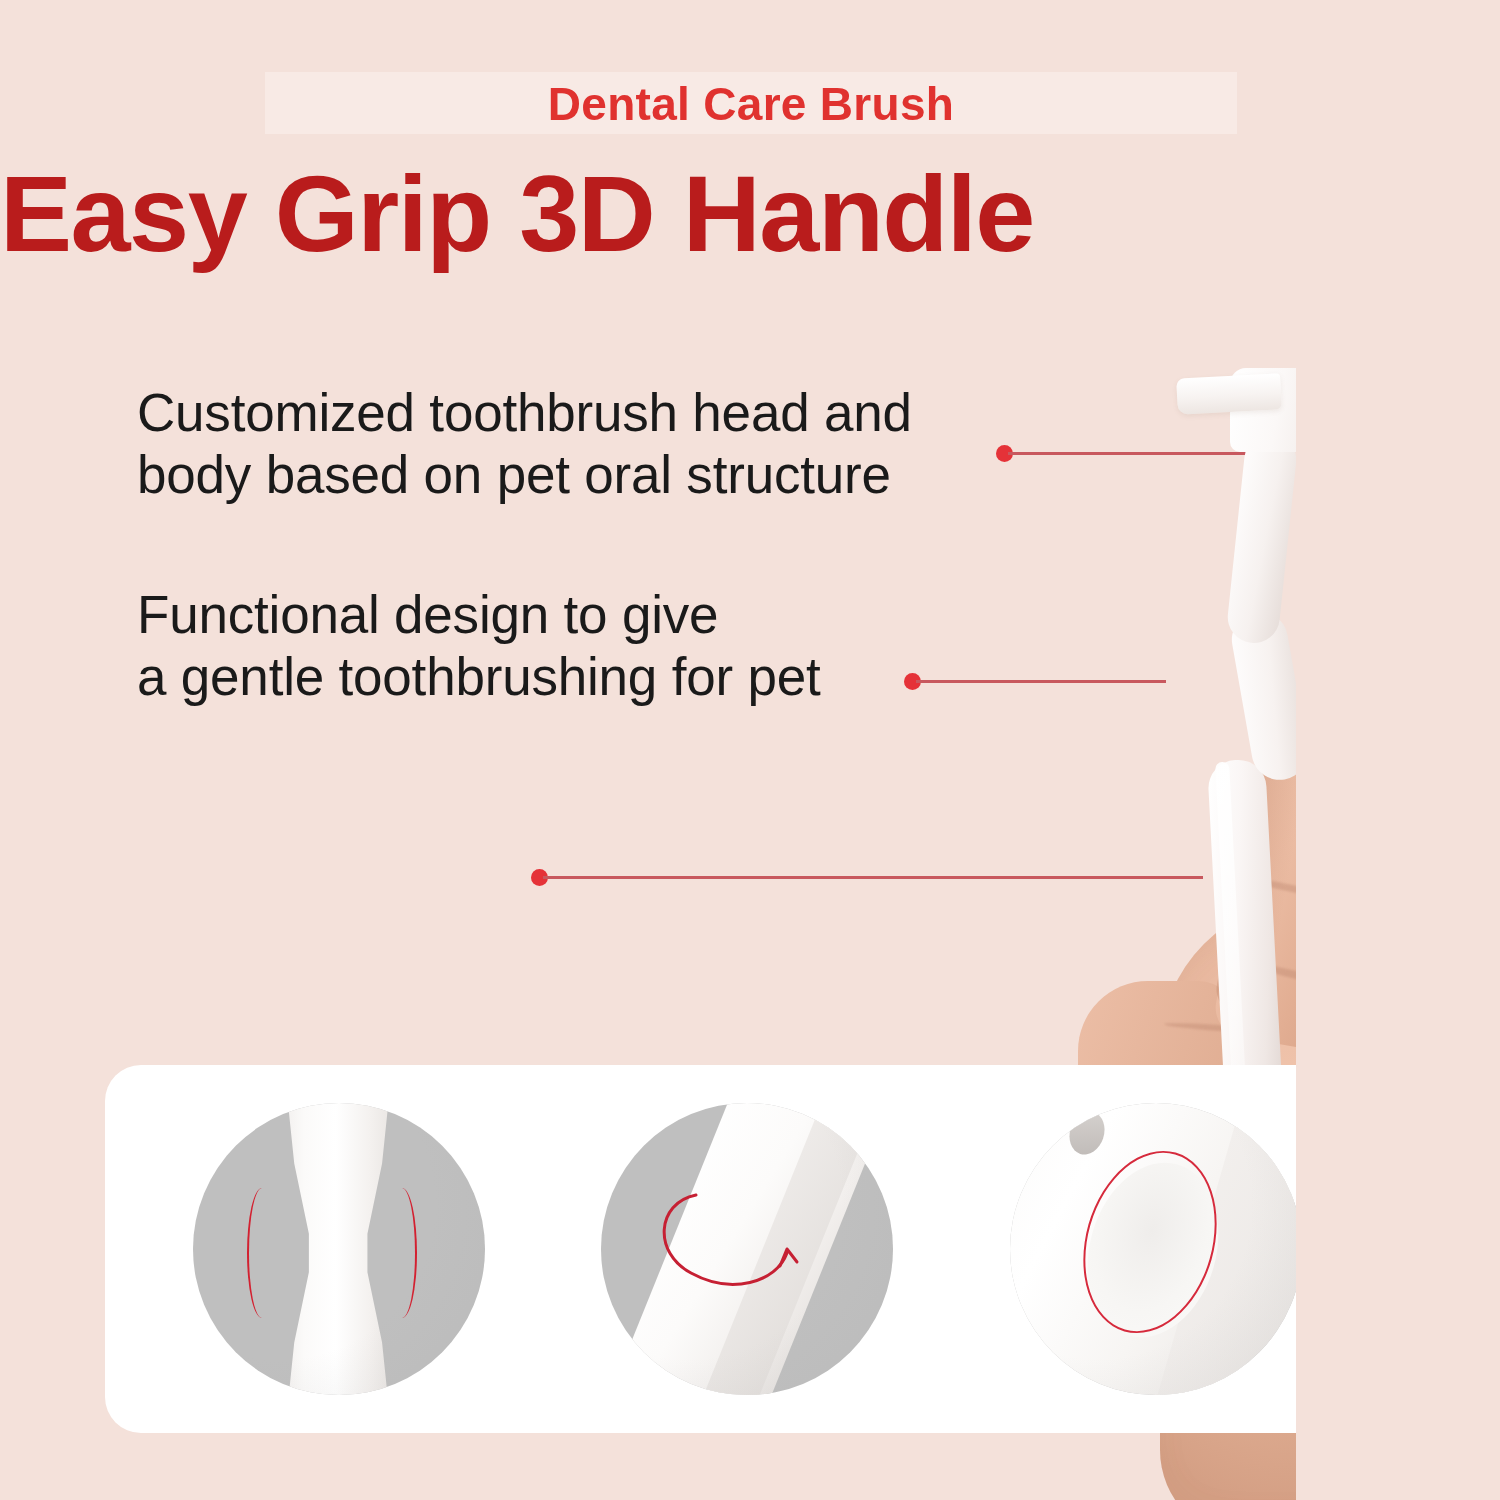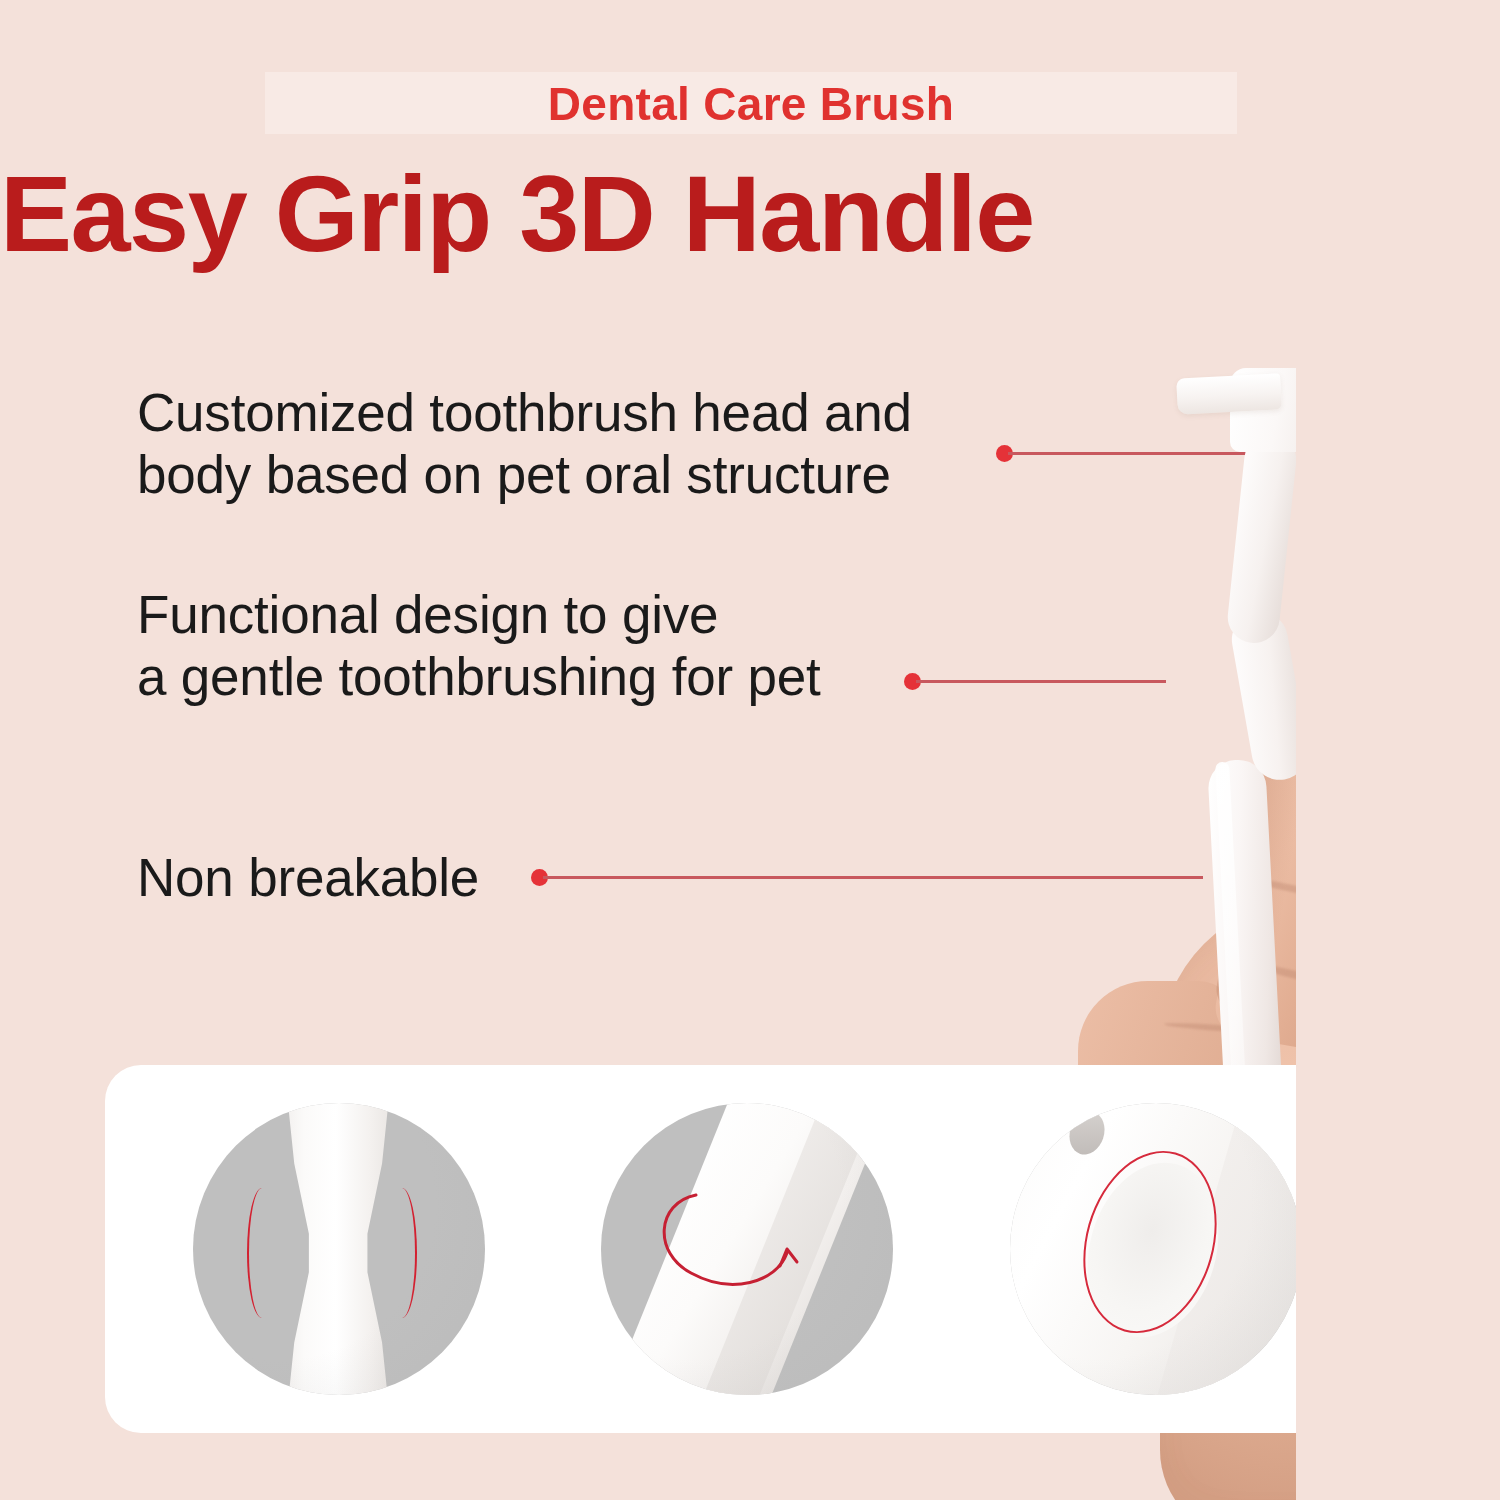--- a/index.html
+++ b/index.html
@@ -343,7 +343,6 @@
 body based on pet oral structure</div>
   <div class="feature feature-1">Functional design to give
 a gentle toothbrushing for pet</div>
-  <div class="feature feature-2">Non breakable</div>
 
   <div class="leader leader-0">
     <span class="dot"></span>

